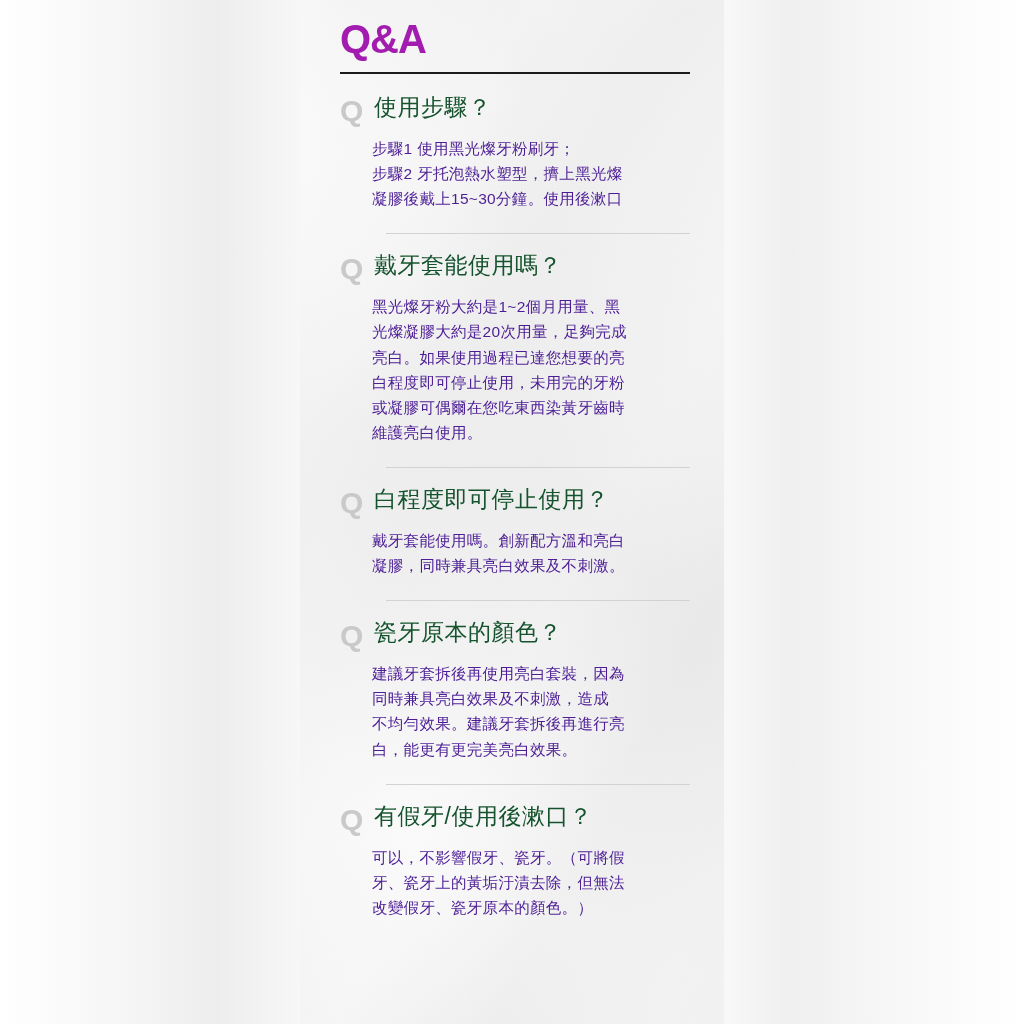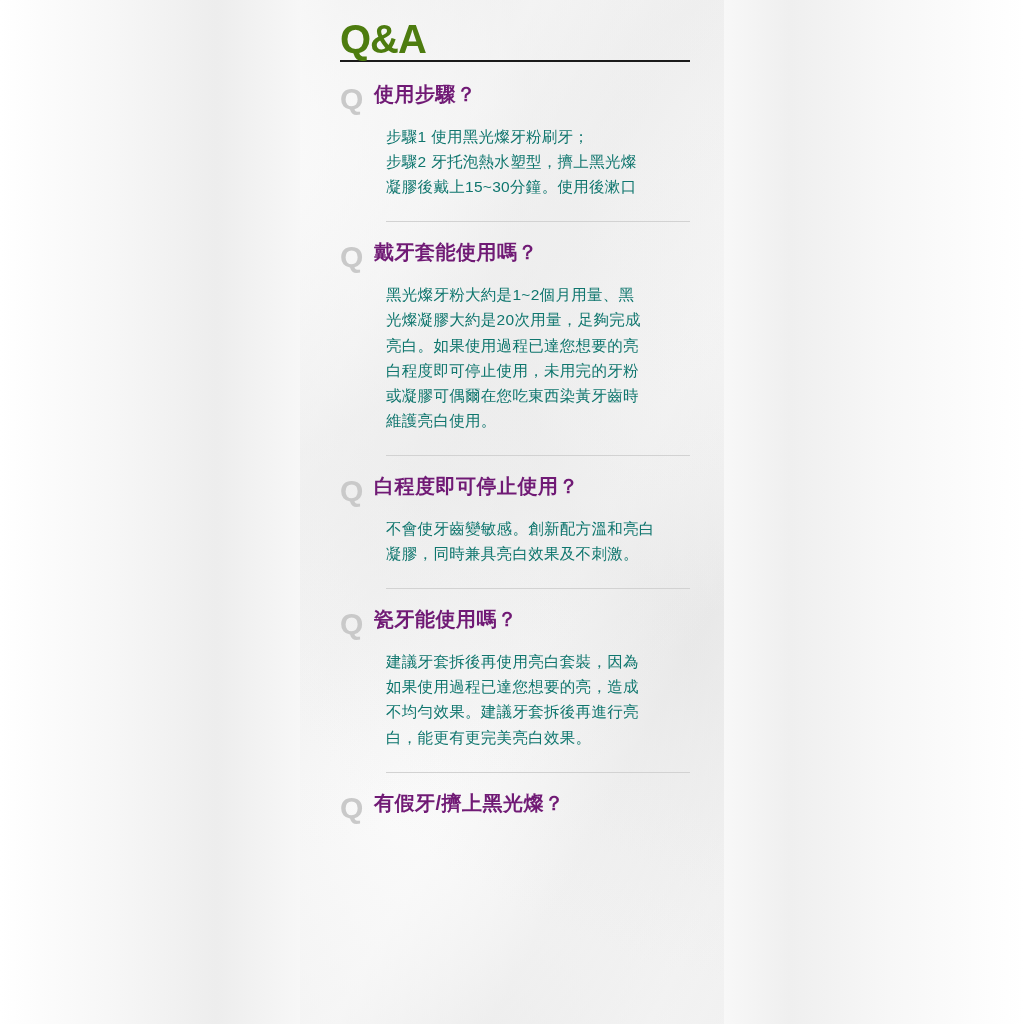--- a/index.html
+++ b/index.html
@@ -53,9 +53,9 @@
     font-size: 40px;
     font-weight: bold;
     letter-spacing: -1px;
-    color: #4d7c0f;
+    color: #a21caf;
     line-height: 1.05;
-    margin: 0 0 0 0;
+    margin: 0 0 12px 0;
   }
   .title-rule {
     height: 2px;

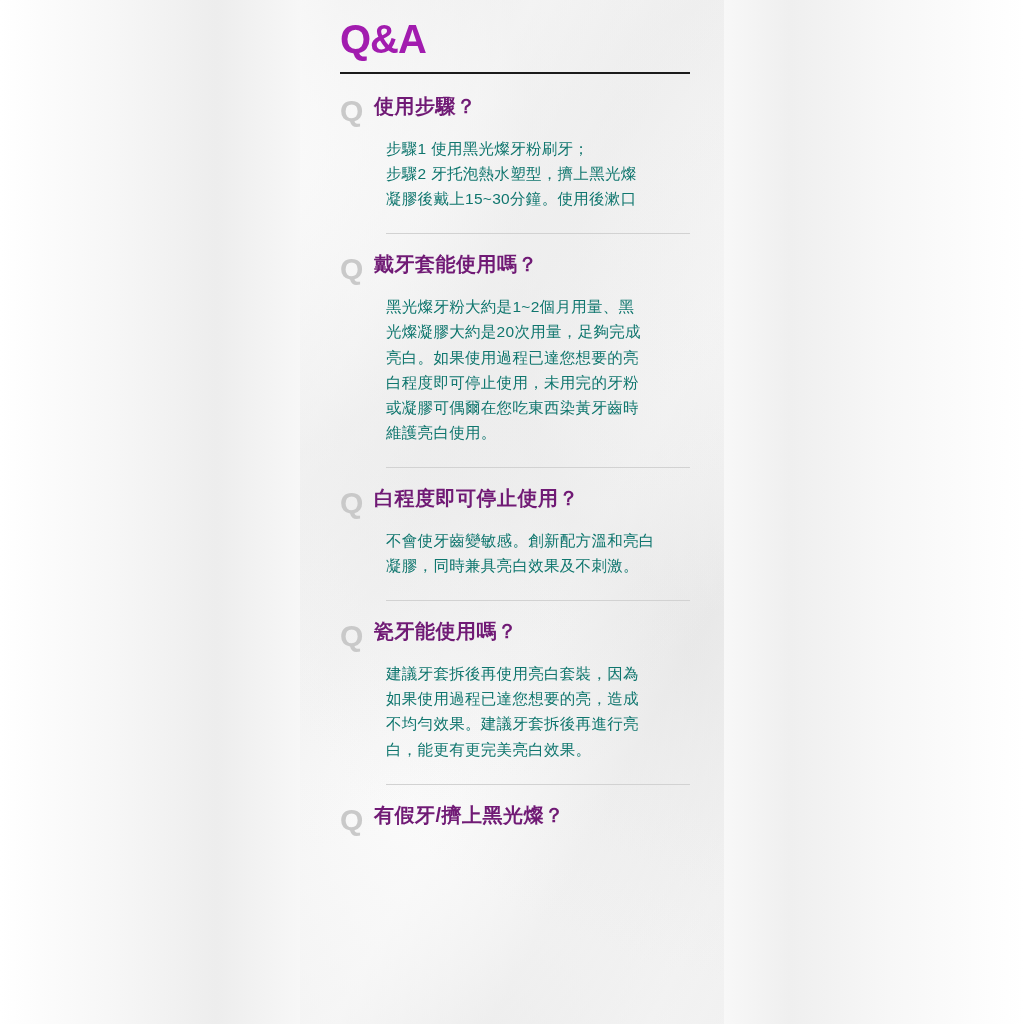--- a/index.html
+++ b/index.html
@@ -85,9 +85,9 @@
     font-family: "Liberation Sans", sans-serif;
   }
   .q-text {
-    font-size: 20px;
-    font-weight: bold;
-    color: #701a75;
+    font-size: 23px;
+    font-weight: normal;
+    color: #14532d;
     line-height: 1.2;
     letter-spacing: 0.5px;
   }

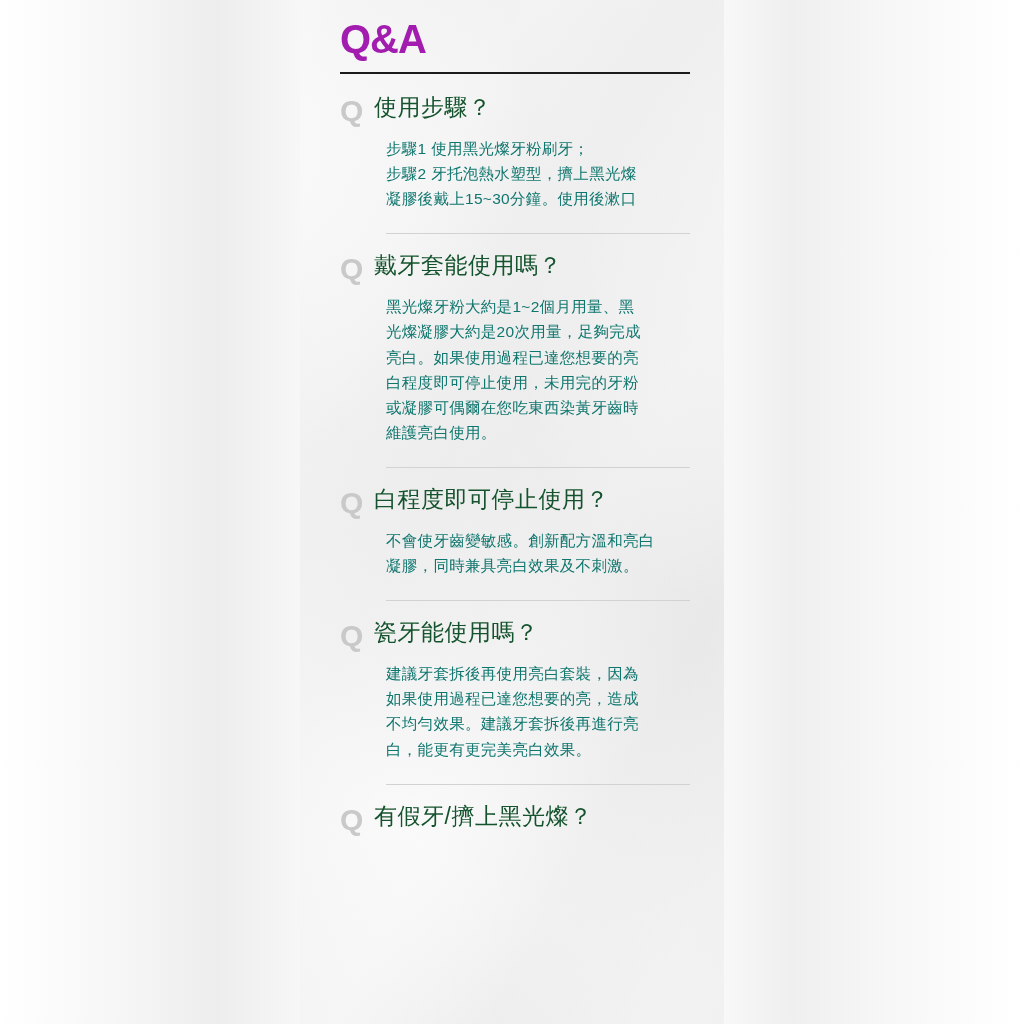--- a/index.html
+++ b/index.html
@@ -93,10 +93,10 @@
   }
   .a-text {
     font-size: 15.5px;
-    color: #0f766e;
+    color: #4c1d95;
     line-height: 1.62;
     letter-spacing: 0.3px;
-    margin-left: 46px;
+    margin-left: 32px;
     white-space: pre-line;
   }
   .divider {

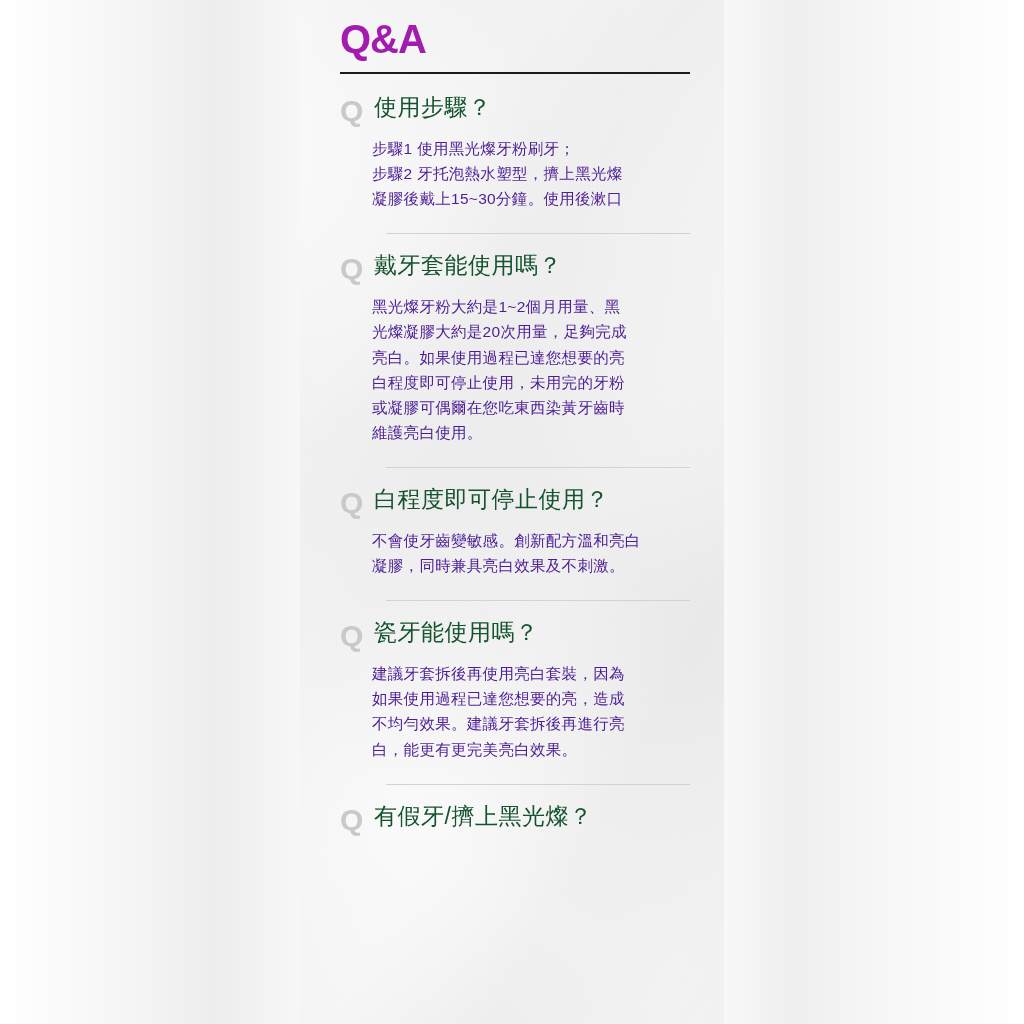--- a/index.html
+++ b/index.html
@@ -150,7 +150,7 @@
         <div class="q-mark">Q</div>
         <div class="q-text">白程度即可停止使用？</div>
       </div>
-      <div class="a-text">不會使牙齒變敏感。創新配方溫和亮白
+      <div class="a-text">戴牙套能使用嗎。創新配方溫和亮白
 凝膠，同時兼具亮白效果及不刺激。</div>
     </div>
 

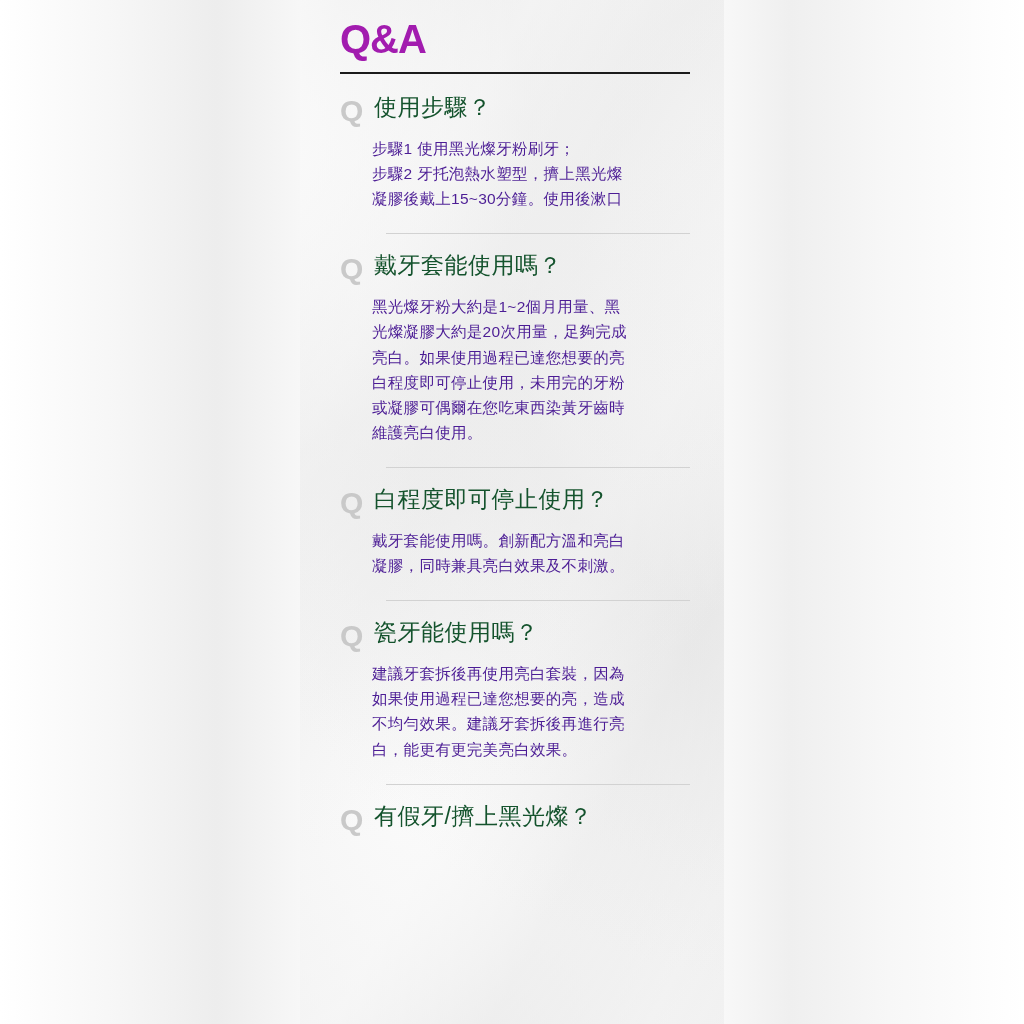--- a/index.html
+++ b/index.html
@@ -159,7 +159,7 @@
     <div class="qa-item">
       <div class="qa-head">
         <div class="q-mark">Q</div>
-        <div class="q-text">瓷牙能使用嗎？</div>
+        <div class="q-text">瓷牙原本的顏色？</div>
       </div>
       <div class="a-text">建議牙套拆後再使用亮白套裝，因為
 如果使用過程已達您想要的亮，造成

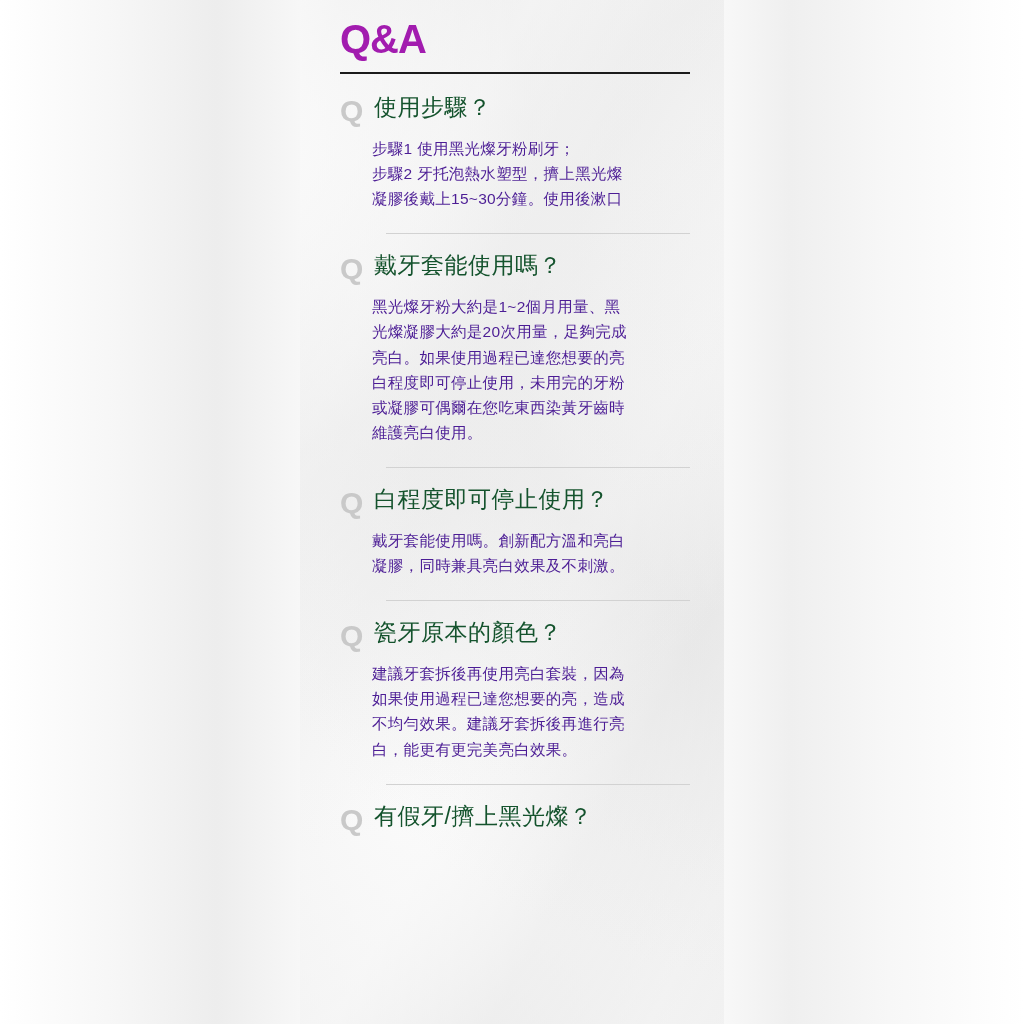--- a/index.html
+++ b/index.html
@@ -162,7 +162,7 @@
         <div class="q-text">瓷牙原本的顏色？</div>
       </div>
       <div class="a-text">建議牙套拆後再使用亮白套裝，因為
-如果使用過程已達您想要的亮，造成
+同時兼具亮白效果及不刺激，造成
 不均勻效果。建議牙套拆後再進行亮
 白，能更有更完美亮白效果。</div>
     </div>

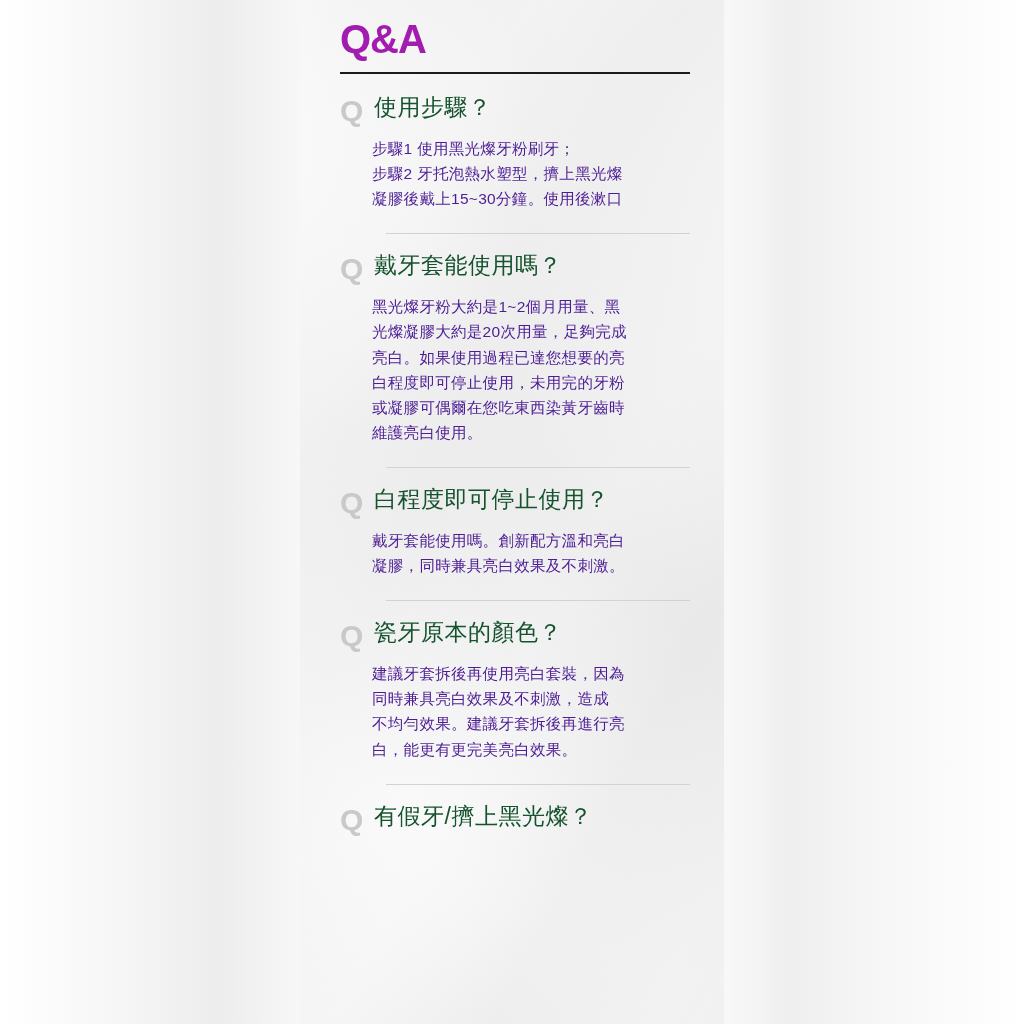--- a/index.html
+++ b/index.html
@@ -172,7 +172,7 @@
     <div class="qa-item">
       <div class="qa-head">
         <div class="q-mark">Q</div>
-        <div class="q-text">有假牙/擠上黑光燦？</div>
+        <div class="q-text">有假牙/使用後漱口？</div>
       </div>
     </div>
   </div>

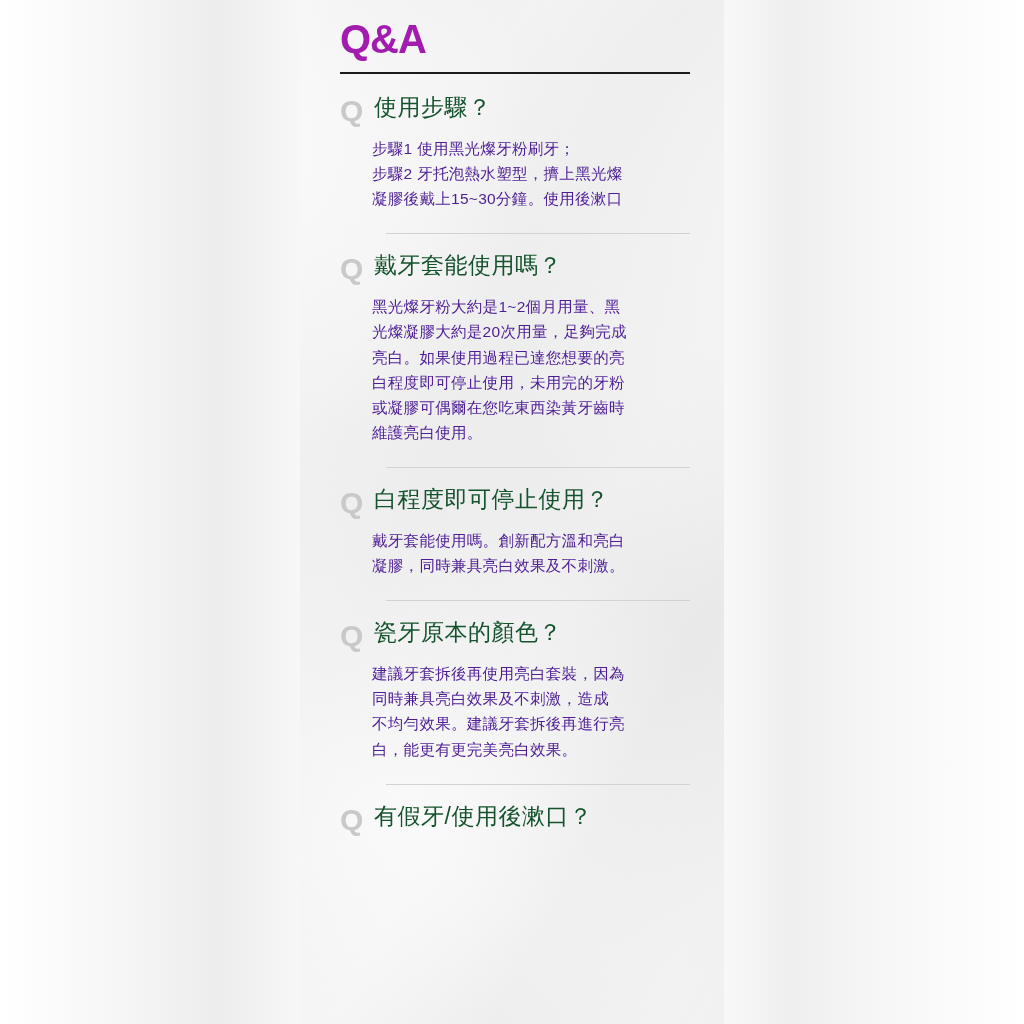--- a/index.html
+++ b/index.html
@@ -174,6 +174,9 @@
         <div class="q-mark">Q</div>
         <div class="q-text">有假牙/使用後漱口？</div>
       </div>
+      <div class="a-text">可以，不影響假牙、瓷牙。（可將假
+牙、瓷牙上的黃垢汙漬去除，但無法
+改變假牙、瓷牙原本的顏色。）</div>
     </div>
   </div>
 </div>

